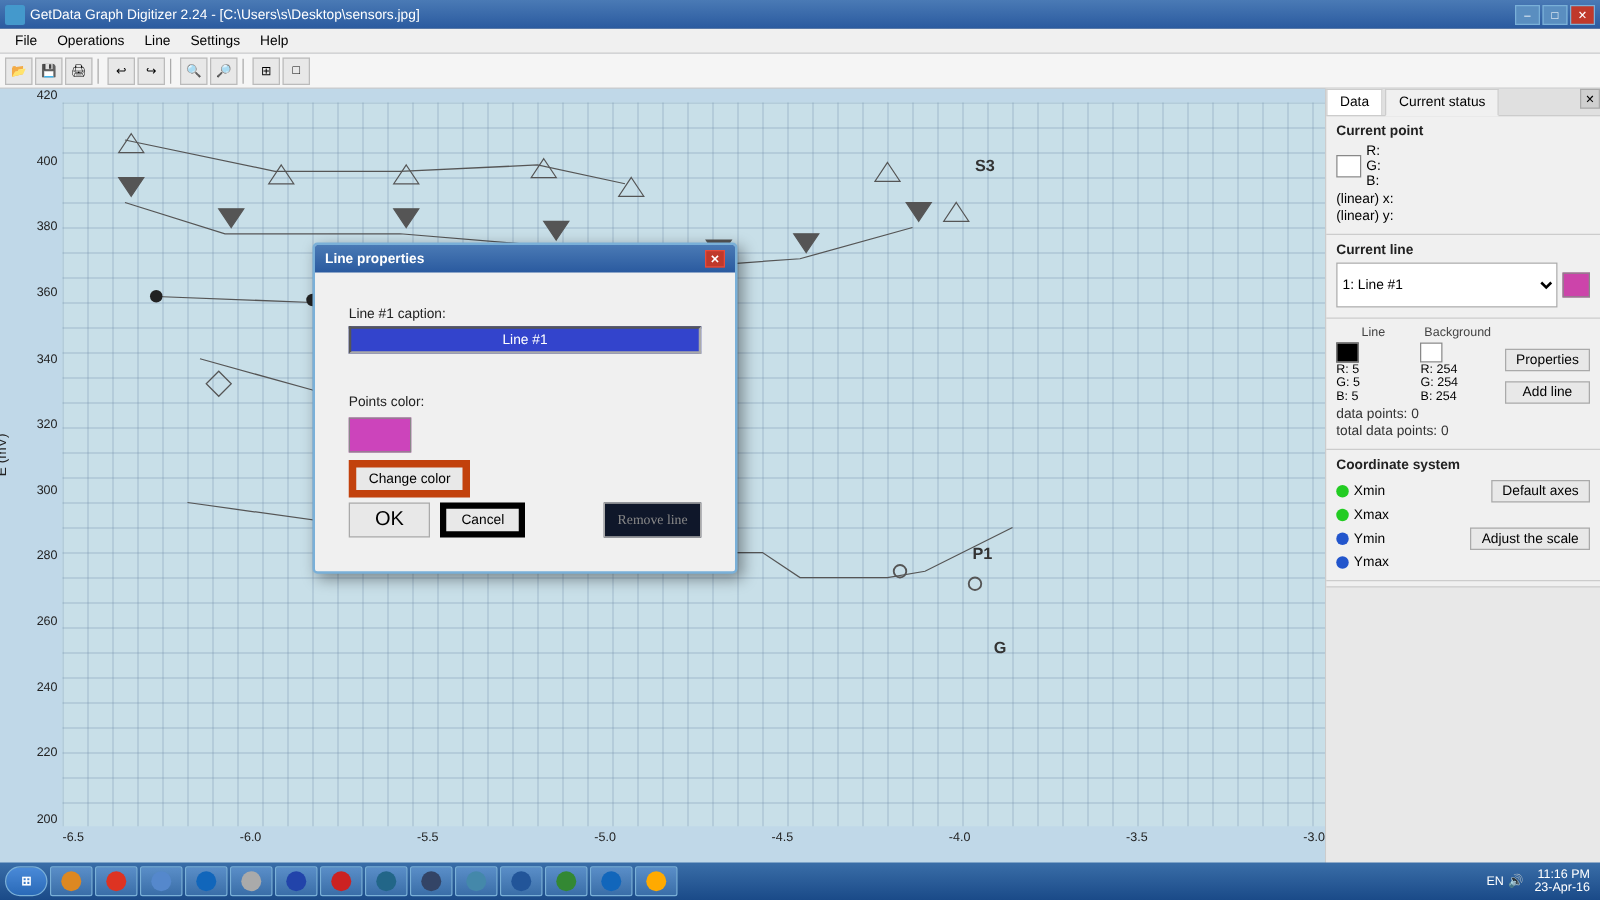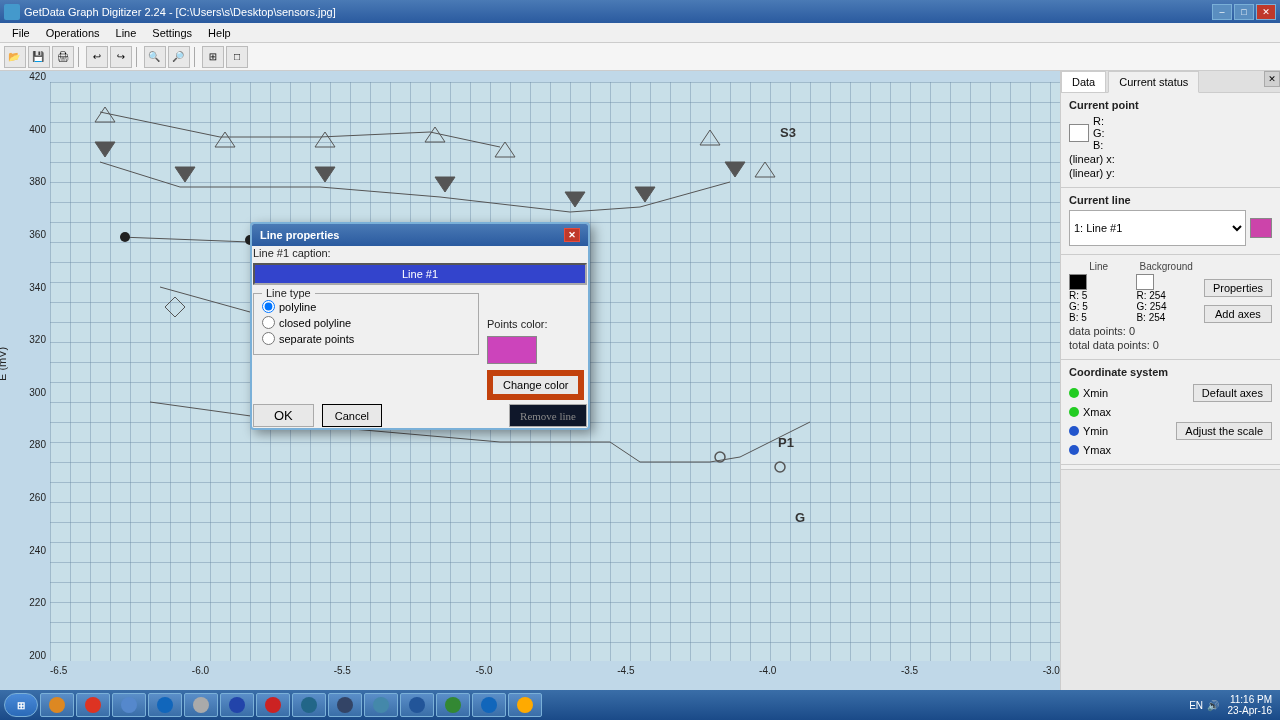--- a/index.html
+++ b/index.html
@@ -322,7 +322,7 @@
       justify-content: center;
     }
     .dialog-body {
-      padding: 1px;
+      padding: 27px;
     }
     .dialog-field-label {
       font-size: 11px;

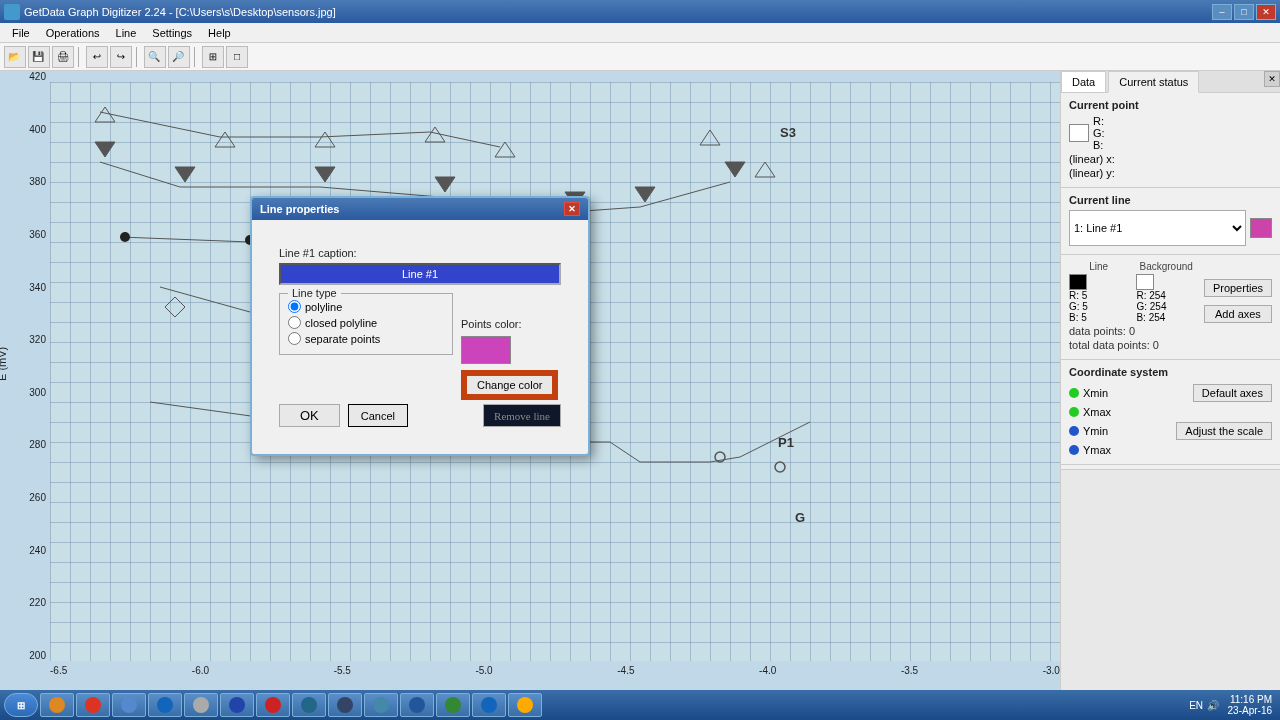--- a/index.html
+++ b/index.html
@@ -575,23 +575,6 @@
 
           <div class="inline-two-col">
 
-            <div class="left">
-              <div class="dialog-group">
-                <span class="dialog-group-legend">Line type</span>
-                <div class="radio-row">
-                  <input type="radio" name="linetype" checked="" style="">
-                  <label>polyline</label>
-                </div>
-                <div class="radio-row">
-                  <input type="radio" name="linetype" style="">
-                  <label>closed polyline</label>
-                </div>
-                <div class="radio-row">
-                  <input type="radio" name="linetype" style="">
-                  <label>separate points</label>
-                </div>
-              </div>
-            </div>
 
             <div class="right">
               <div class="points-color-label">Points color:</div>

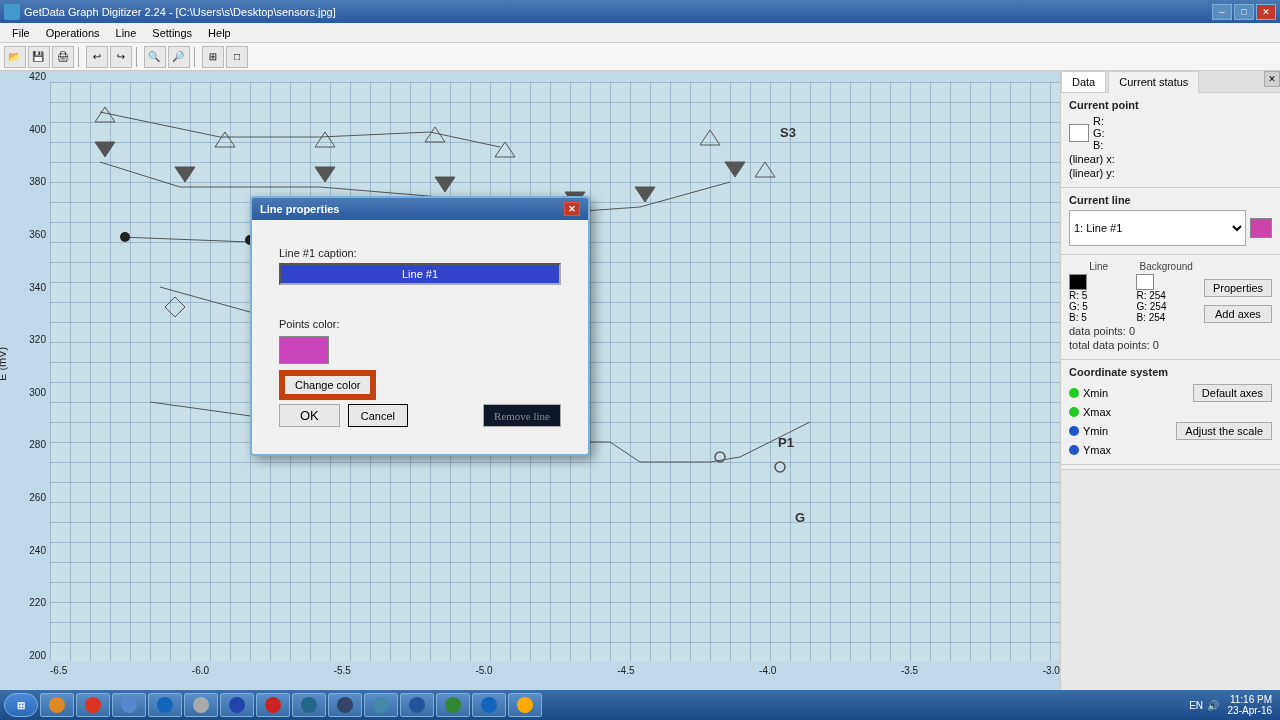--- a/index.html
+++ b/index.html
@@ -659,7 +659,7 @@
         </div>
         <div style="display:flex; flex-direction:column; gap:4px; padding-top:16px;">
           <button class="panel-btn">Properties</button>
-          <button class="panel-btn">Add axes</button>
+          <button class="panel-btn">Add line</button>
         </div>
       </div>
       <div class="data-count-row">

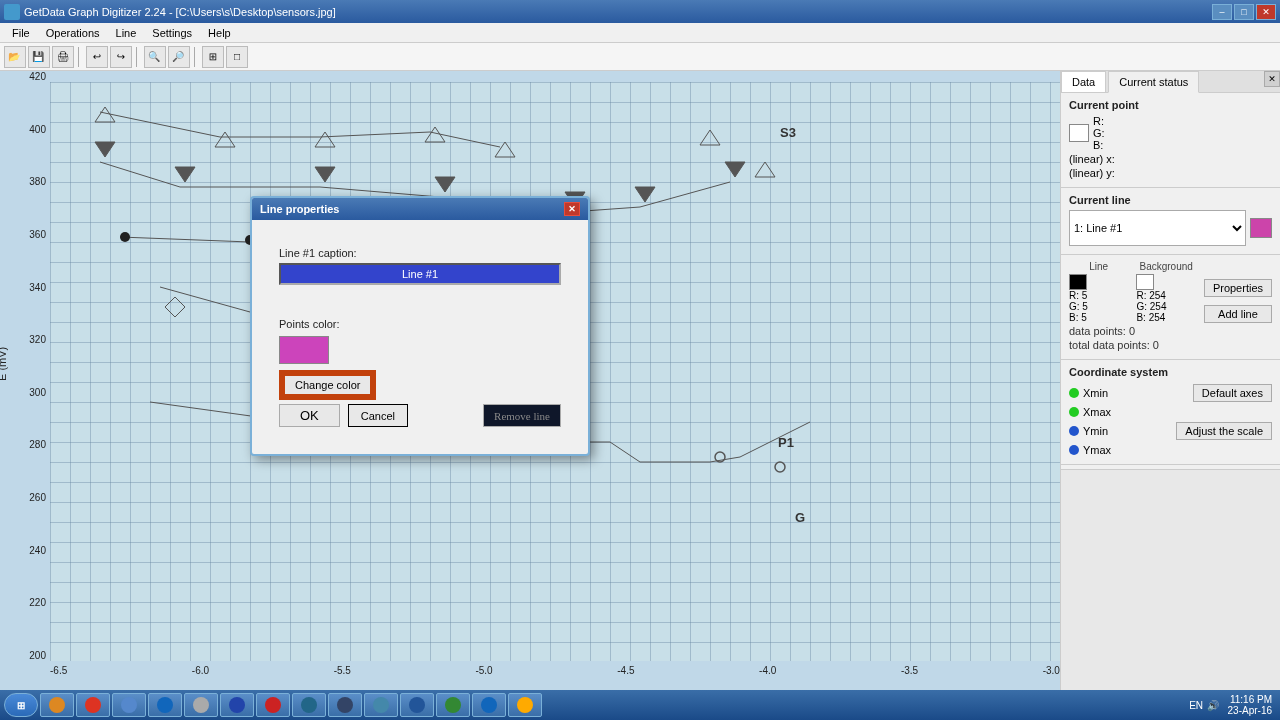--- a/index.html
+++ b/index.html
@@ -393,7 +393,7 @@
       background: #e8e8e8;
       border: 1px solid #aaa;
       padding: 3px 20px;
-      font-size: 13px;
+      font-size: 16px;
       cursor: pointer;
     }
     .dialog-cancel-btn {

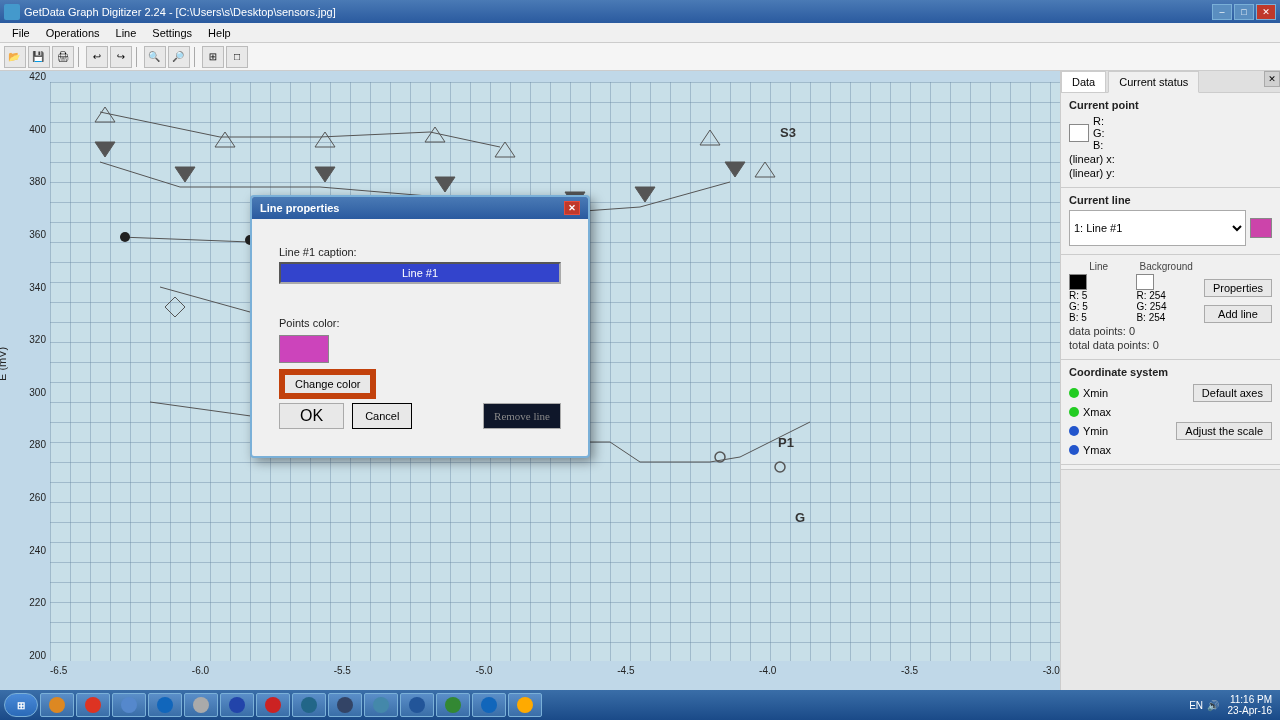--- a/index.html
+++ b/index.html
@@ -398,7 +398,7 @@
     }
     .dialog-cancel-btn {
       background: #e8e8e8;
-      border: 1px solid #000000;
+      border: 5px solid #000000;
       padding: 3px 12px;
       font-size: 11px;
       cursor: pointer;

